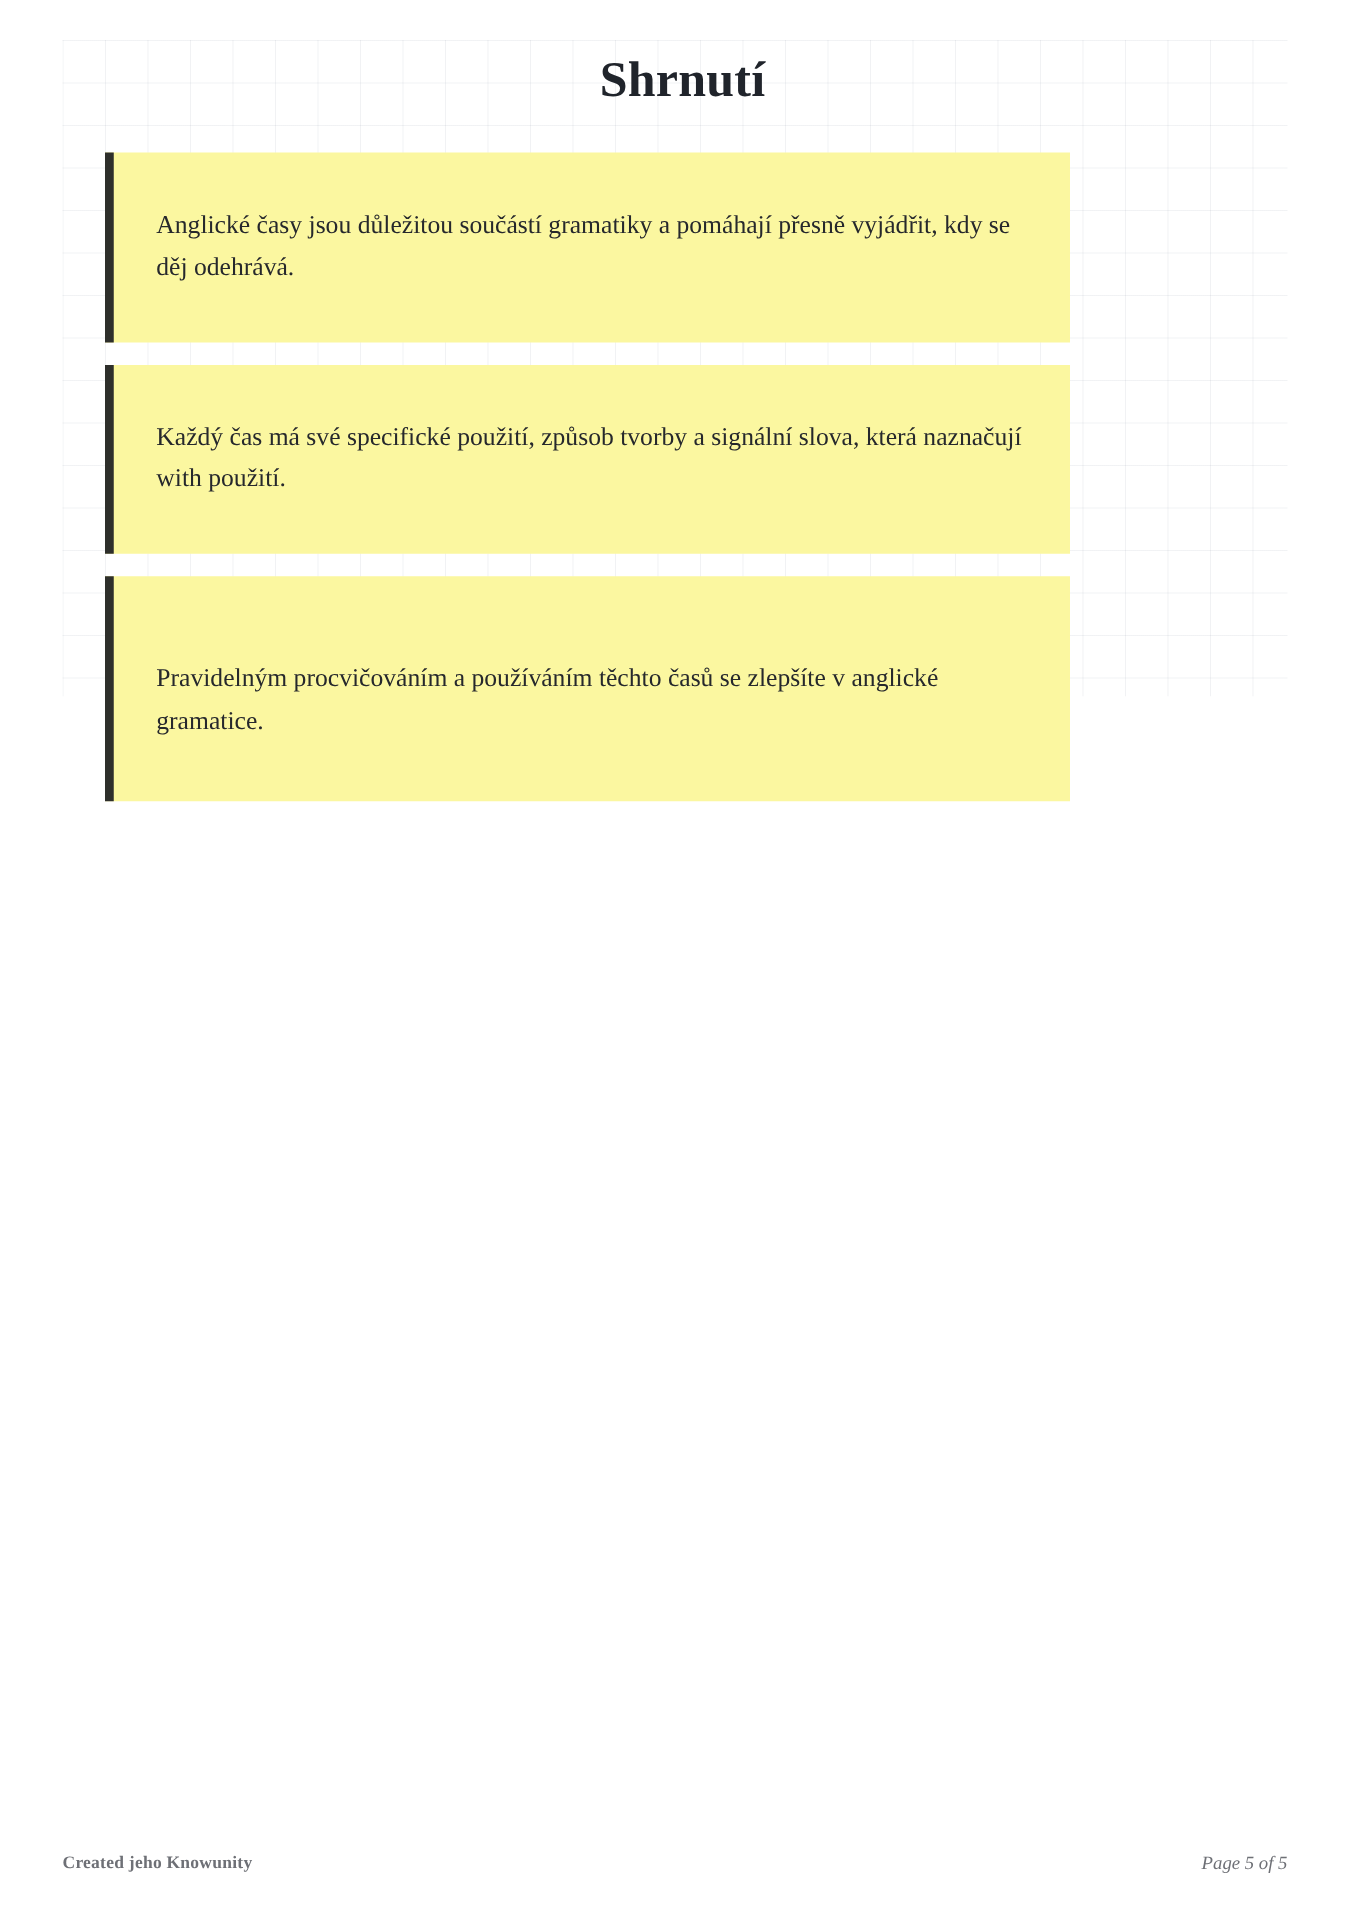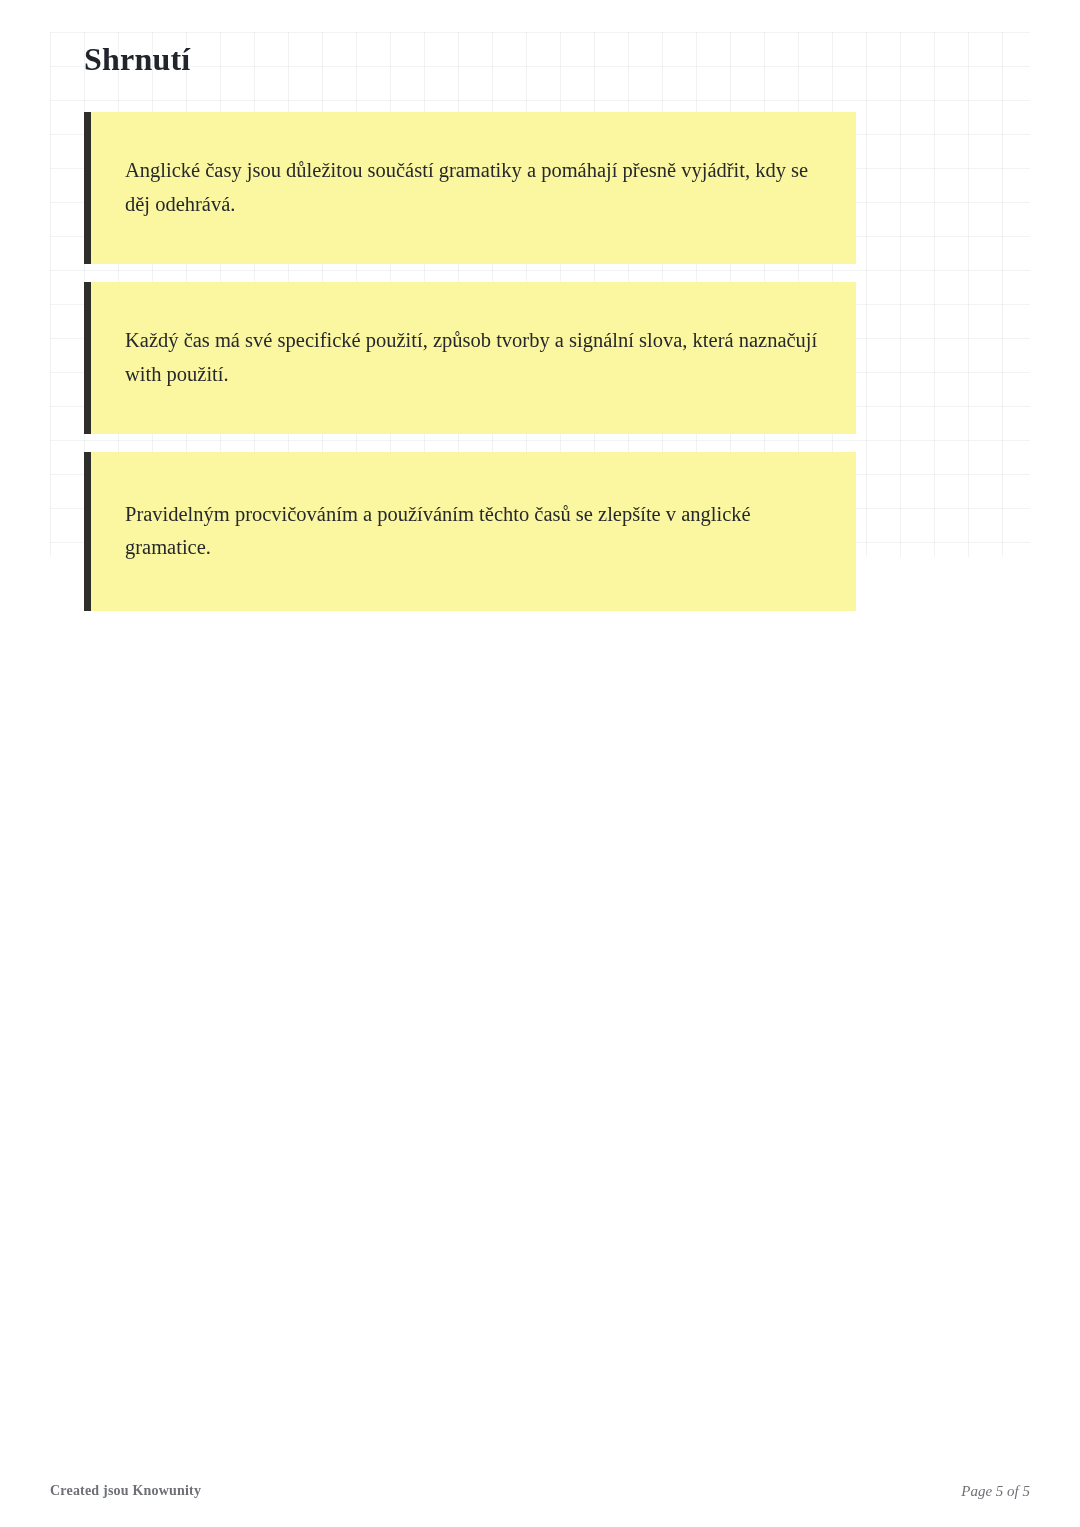--- a/index.html
+++ b/index.html
@@ -48,11 +48,12 @@
   .doc-title {
     font-family: "Liberation Serif", serif;
     font-weight: bold;
-    font-size: 32px;
+    font-size: 40px;
     line-height: 1.2;
     color: #20242b;
     margin: 0 0 34px 0;
     letter-spacing: 0.2px;
+    text-align: center;
   }
 
   .callout {

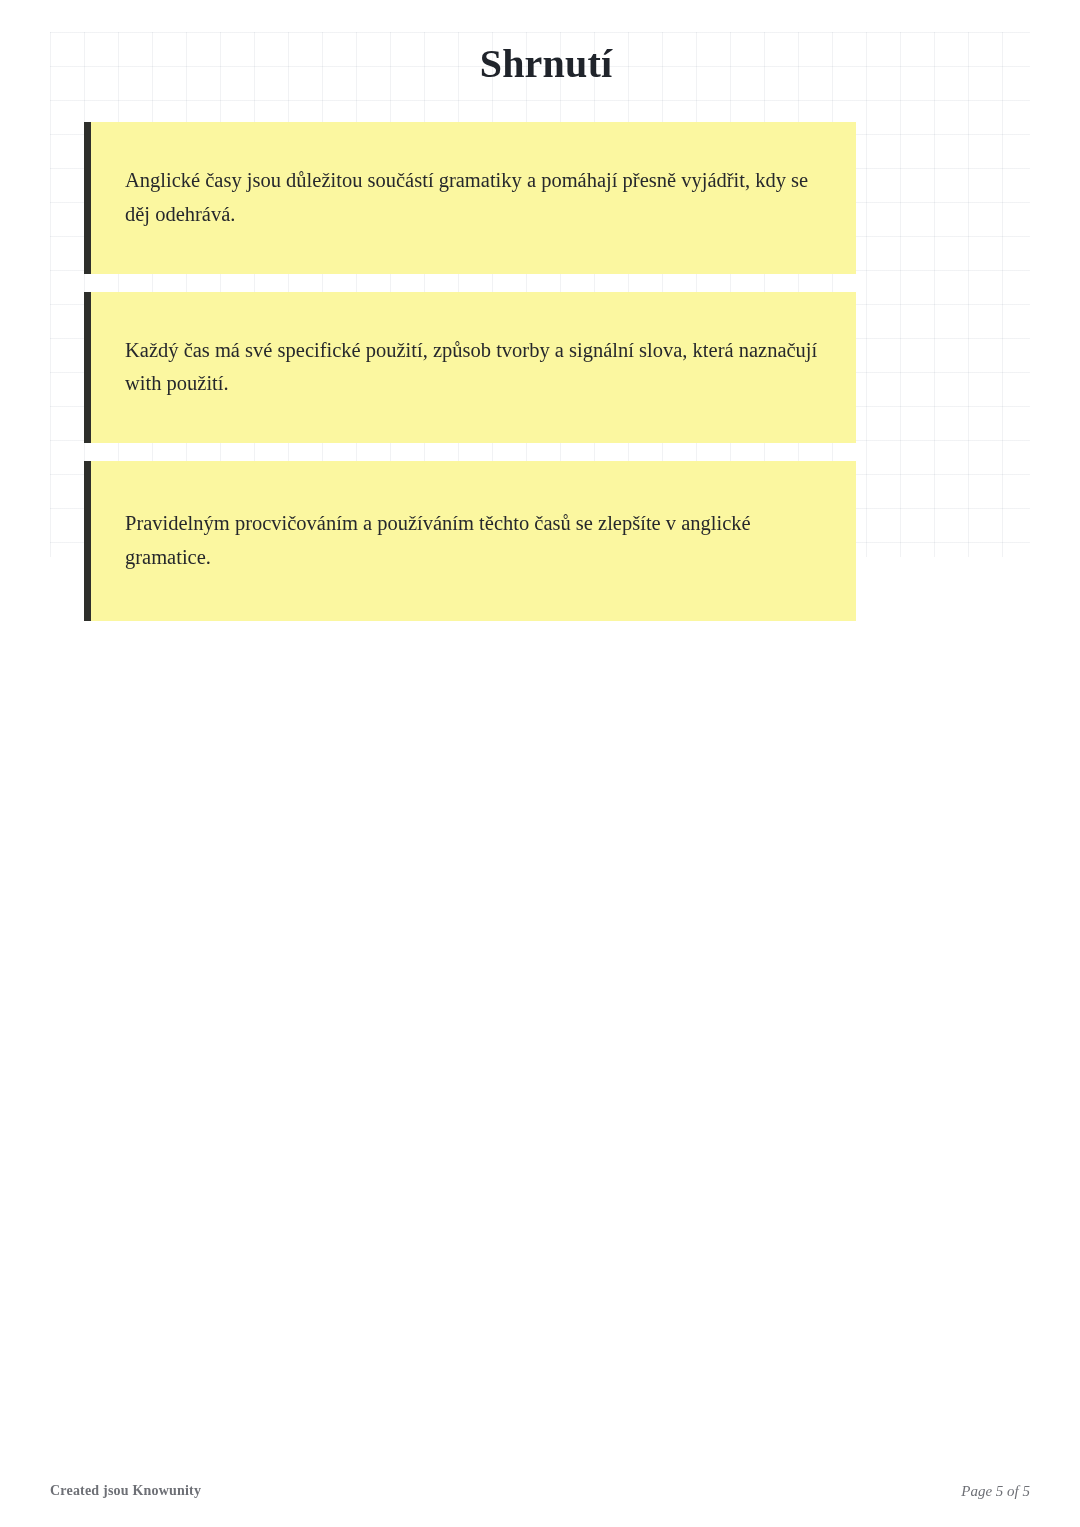--- a/index.html
+++ b/index.html
@@ -66,7 +66,7 @@
     width: 772px;
   }
   .callout.short {
-    padding-top: 46px;
+    padding-top: 66px;
     padding-bottom: 46px;
   }
 

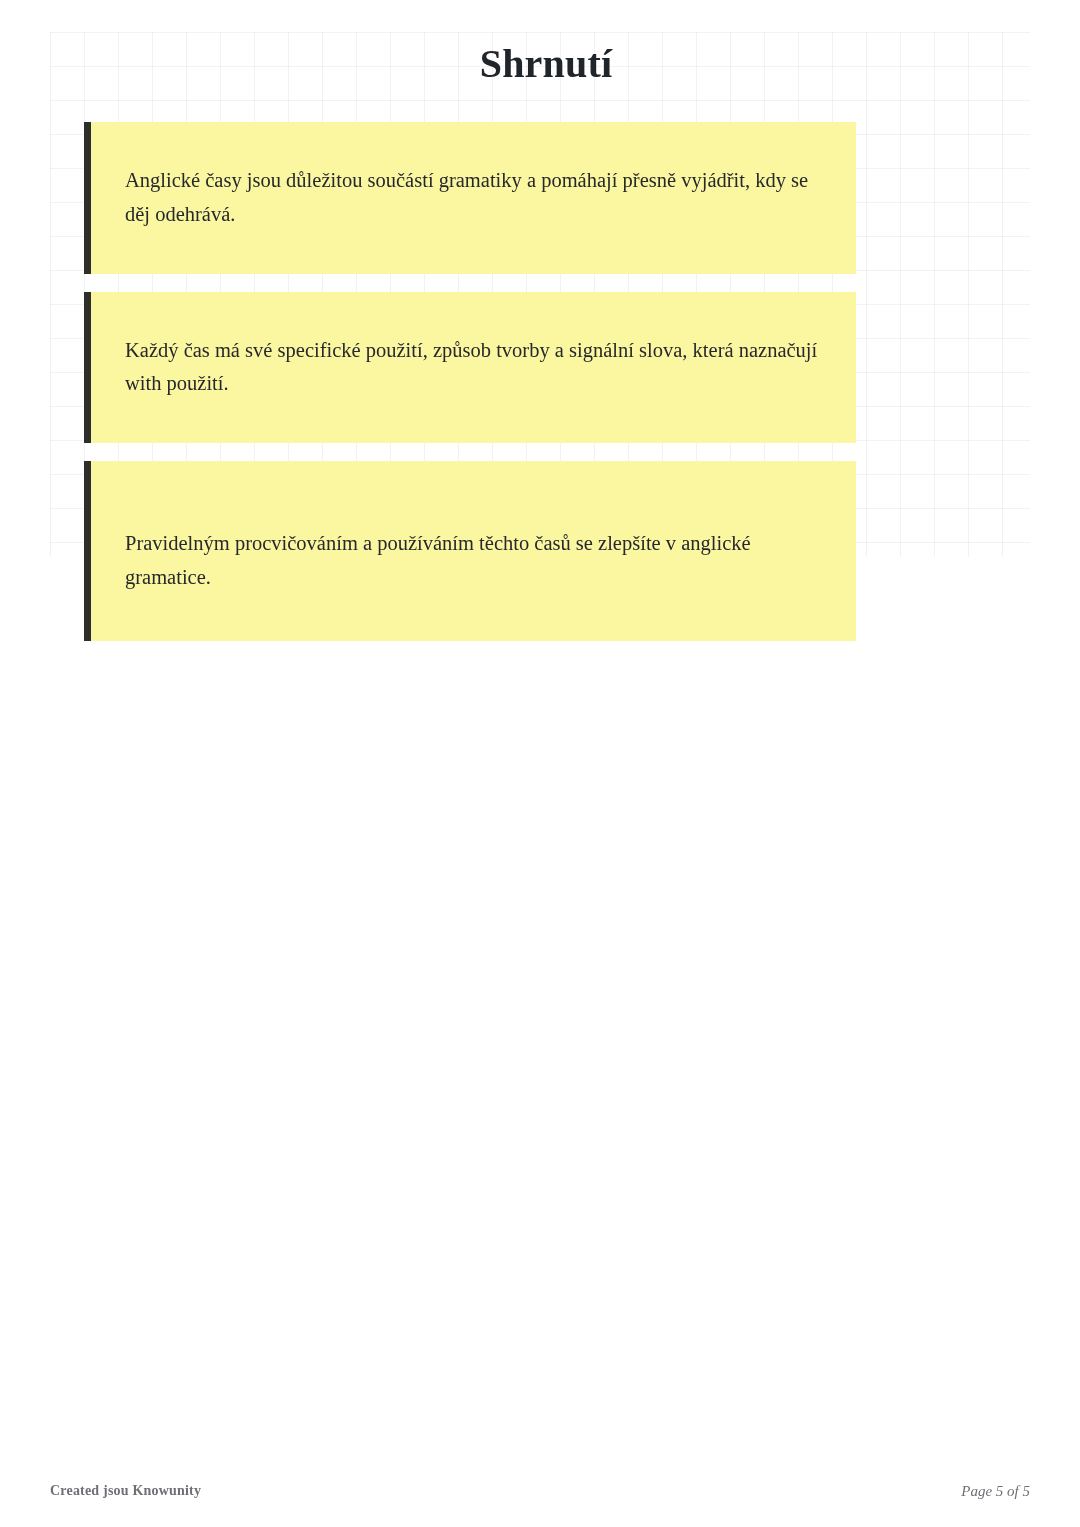--- a/index.html
+++ b/index.html
@@ -131,7 +131,7 @@
   </div>
 
   <div class="footer">
-    <div class="footer-left">Created jsou Knowunity</div>
+    <div class="footer-left">Created jeho Knowunity</div>
     <div class="footer-right">Page 5 of 5</div>
   </div>
 

